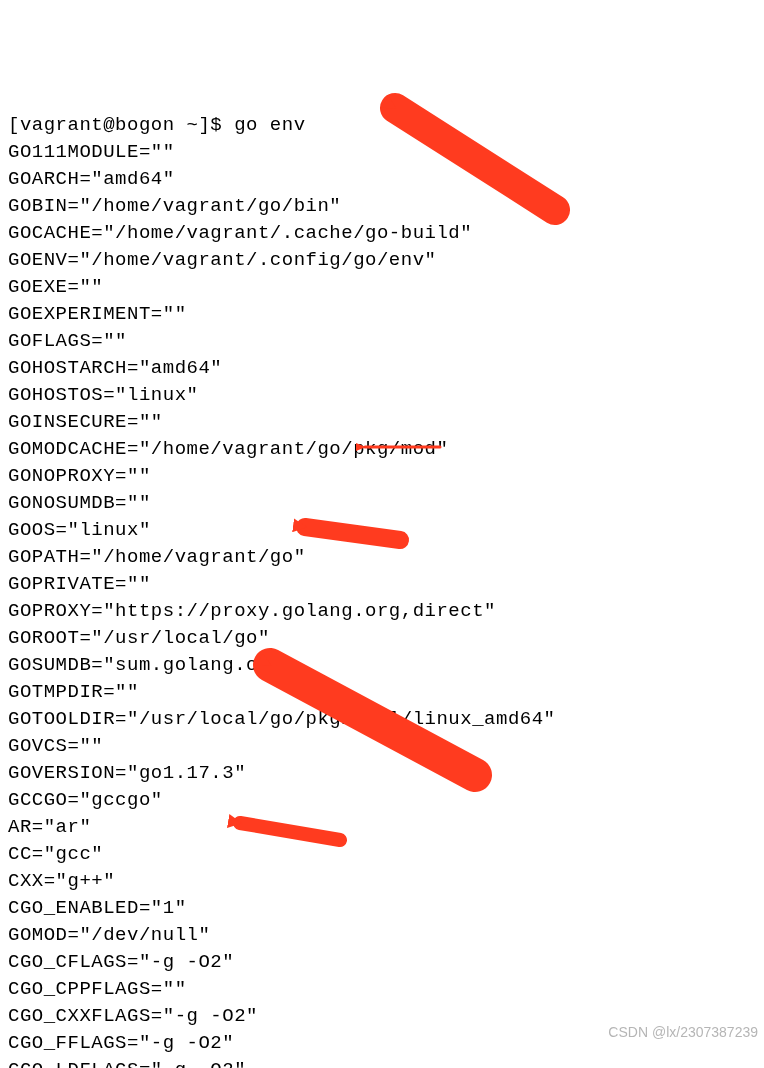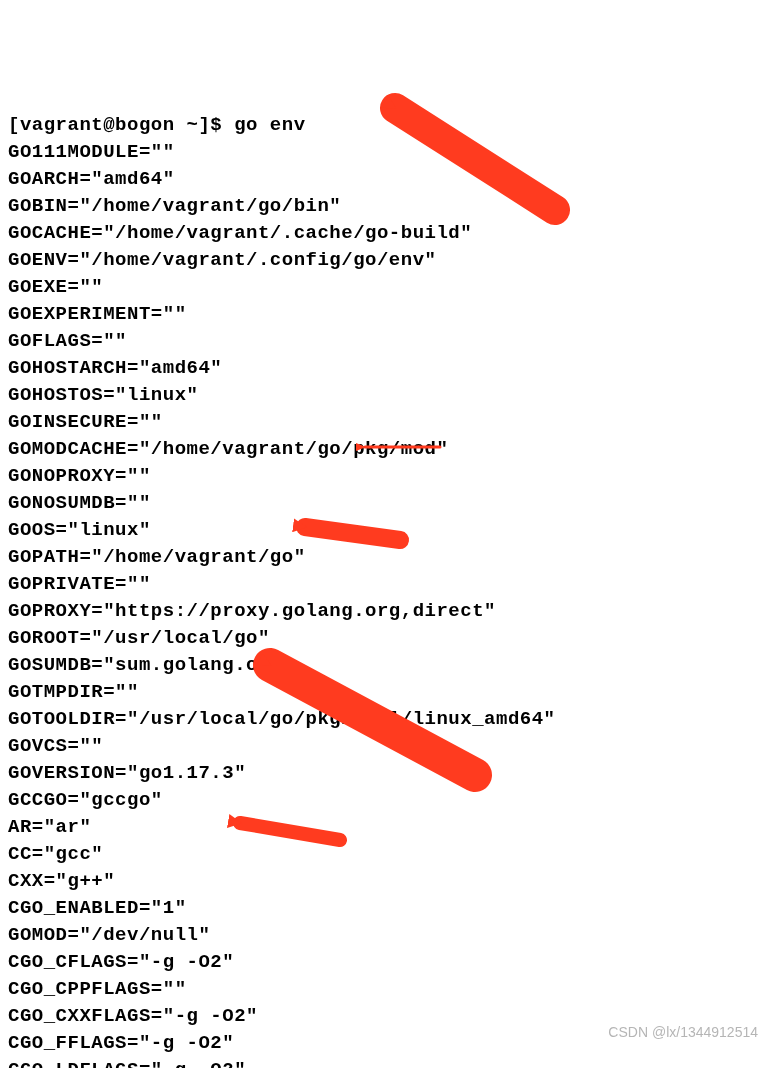--- a/index.html
+++ b/index.html
@@ -18,7 +18,7 @@
     position: relative;
     letter-spacing: 0.5px;
   }
-  .line { display: block; font-weight: bold; }
+  .line { display: block; }
   .arrow-layer {
     position: absolute;
     top: 0;

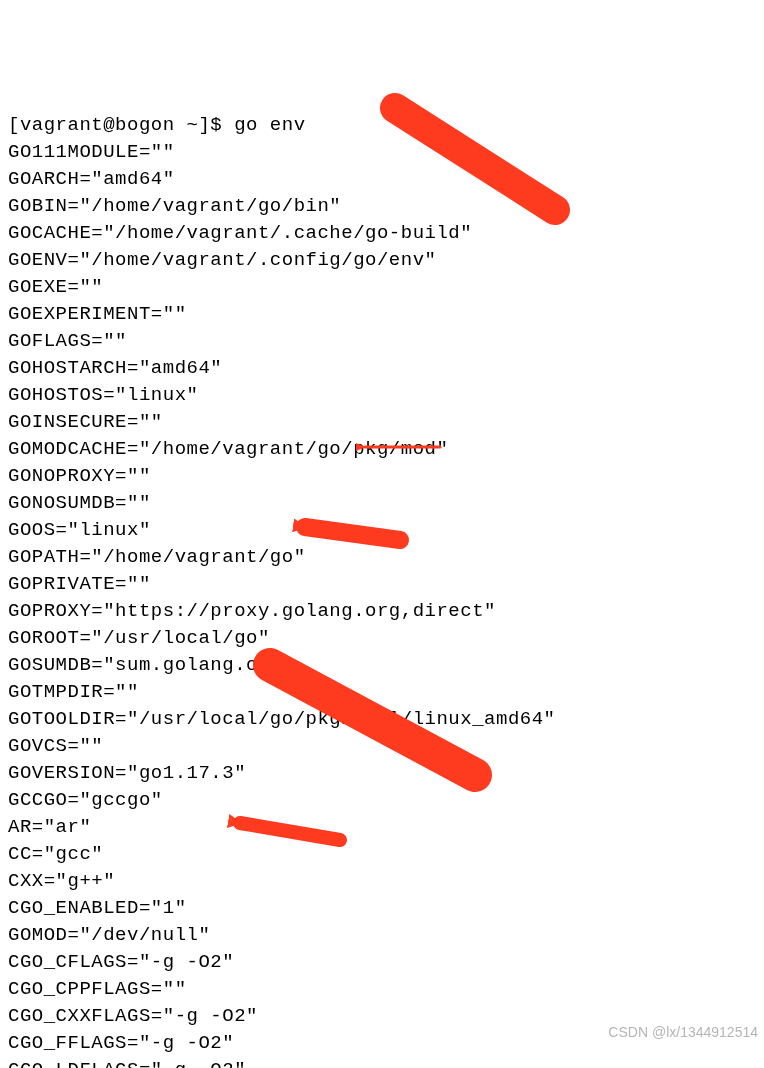--- a/index.html
+++ b/index.html
@@ -66,7 +66,7 @@
   <line x1="340" y1="840" x2="240" y2="823" stroke="#ff3b1f" stroke-width="14" marker-end="url(#ahL)" stroke-linecap="round"></line>
 </svg>
 
-<div class="watermark">CSDN @lx/1344912514</div>
+<div class="watermark">CSDN @lx/2307387239</div>
 
 
 

